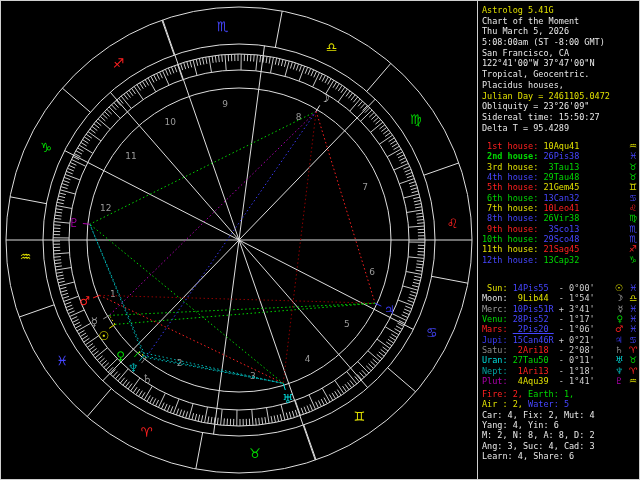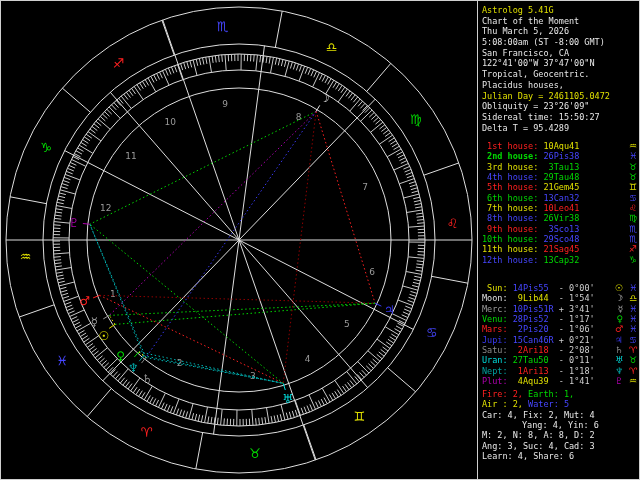--- a/index.html
+++ b/index.html
@@ -513,7 +513,7 @@
         <div class="sb-line lh-r"><span style="color: rgb(224, 224, 224);">Moon: </span><span style="color: rgb(224, 224, 0);"> 9Lib44 </span><span style="color: rgb(208, 208, 208);"> - 1°54'</span><span class="g g1" style="color: rgb(224, 224, 224);">☽</span><span class="g g2" style="color: rgb(224, 224, 0);">♎</span></div>
         <div class="sb-line lh-r"><span style="color: rgb(154, 154, 154); text-align: center;">Merc: </span><span style="color: rgb(70, 70, 255);">10Pis51R</span><span style="color: rgb(208, 208, 208);"> + 3°41'</span><span class="g g1" style="color: rgb(154, 154, 154);">☿</span><span class="g g2" style="color: rgb(70, 70, 255);">♓</span></div>
         <div class="sb-line lh-r"><span style="color: rgb(0, 216, 0);">Venu: </span><span style="color: rgb(70, 70, 255);">28Pis52 </span><span style="color: rgb(208, 208, 208);"> - 1°17'</span><span class="g g1" style="color: rgb(0, 216, 0);">♀</span><span class="g g2" style="color: rgb(70, 70, 255);">♓</span></div>
-        <div class="sb-line lh-r"><span style="color: rgb(255, 32, 32);">Mars: </span><span style="color: rgb(70, 70, 255);"> 2Pis20 </span><span style="color: rgb(208, 208, 208);"> - 1°06'</span><span class="g g1" style="color: rgb(255, 32, 32);">♂</span><span class="g g2" style="color: rgb(70, 70, 255);">♓</span></div>
+        <div class="sb-line lh-r"><span style="color: rgb(255, 32, 32);">Mars: </span><span style="color: rgb(70, 70, 255); text-decoration: underline;"> 2Pis20 </span><span style="color: rgb(208, 208, 208);"> - 1°06'</span><span class="g g1" style="color: rgb(255, 32, 32);">♂</span><span class="g g2" style="color: rgb(70, 70, 255);">♓</span></div>
         <div class="sb-line lh-r"><span style="color: rgb(56, 56, 240);">Jupi: </span><span style="color: rgb(70, 70, 255);">15Can46R</span><span style="color: rgb(208, 208, 208);"> + 0°21'</span><span class="g g1" style="color: rgb(56, 56, 240);">♃</span><span class="g g2" style="color: rgb(70, 70, 255);">♋</span></div>
         <div class="sb-line lh-r"><span style="color: rgb(138, 138, 138);">Satu: </span><span style="color: rgb(255, 32, 32);"> 2Ari18 </span><span style="color: rgb(208, 208, 208);"> - 2°08'</span><span class="g g1" style="color: rgb(138, 138, 138);">♄</span><span class="g g2" style="color: rgb(255, 32, 32);">♈</span></div>
         <div class="sb-line lh-r"><span style="color: rgb(0, 222, 222);">Uran: </span><span style="color: rgb(0, 216, 0);">27Tau50 </span><span style="color: rgb(208, 208, 208);"> - 0°11'</span><span class="g g1" style="color: rgb(0, 222, 222);">♅</span><span class="g g2" style="color: rgb(0, 216, 0);">♉</span></div>

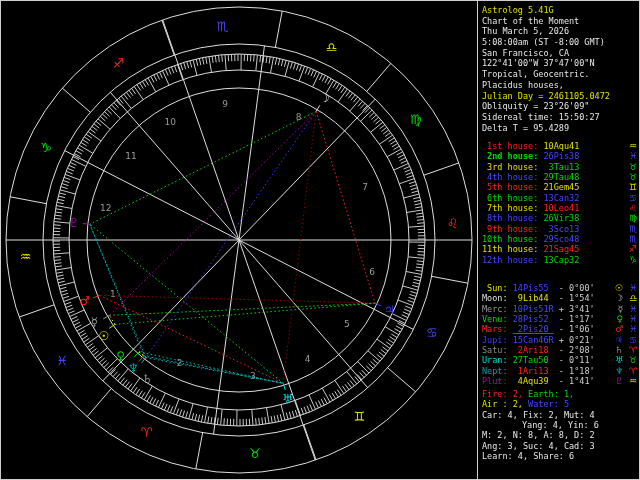--- a/index.html
+++ b/index.html
@@ -524,7 +524,7 @@
         <div class="sb-line lh-r"><span style="color: rgb(255, 32, 32);">Fire: 2, </span><span style="color: rgb(0, 216, 0); margin-top: 44px;">Earth: 1,</span></div>
         <div class="sb-line lh-r"><span style="color: rgb(224, 224, 0); margin-top: 16px;">Air : 2, </span><span style="color: rgb(70, 70, 255);">Water: 5</span></div>
         <div class="sb-line lh-r"><span style="color: rgb(232, 232, 232);">Car: 4, Fix: 2, Mut: 4</span></div>
-        <div class="sb-line lh-r"><span style="color: rgb(232, 232, 232); margin-left: 40px;">Yang: 4, Yin: 6</span></div>
+        <div class="sb-line lh-r"><span style="color: rgb(232, 232, 232);">Yang: 4, Yin: 6</span></div>
         <div class="sb-line lh-r"><span style="color: rgb(232, 232, 232);">M: 2, N: 8, A: 8, D: 2</span></div>
         <div class="sb-line lh-r"><span style="color: rgb(232, 232, 232);">Ang: 3, Suc: 4, Cad: 3</span></div>
         <div class="sb-line lh-r"><span style="color: rgb(232, 232, 232);">Learn: 4, Share: 6</span></div>

